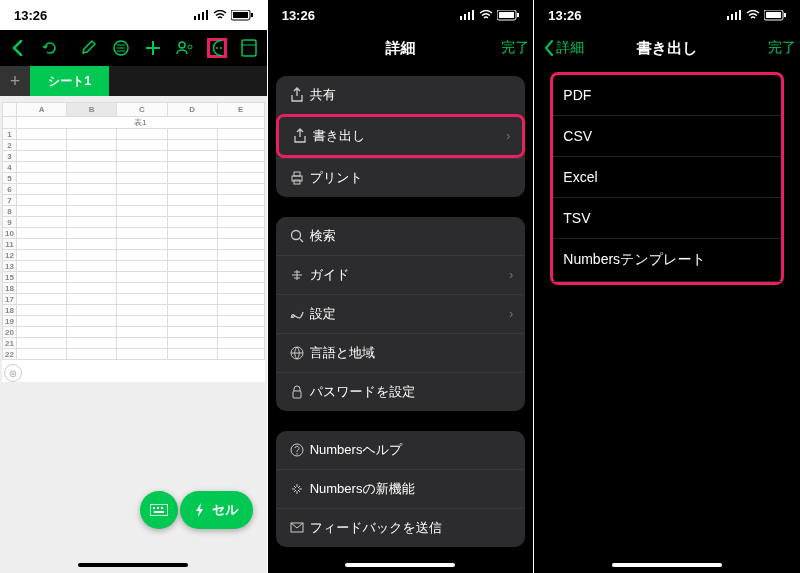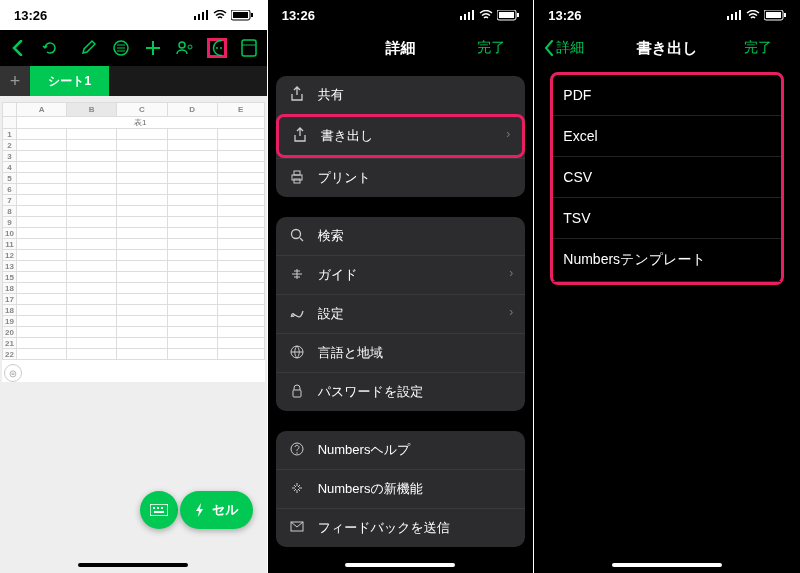--- a/index.html
+++ b/index.html
@@ -167,7 +167,7 @@
     font-weight:400;
   }
   .dark-nav .nav-right {
-    position: absolute; right: 28px;
+    position: absolute; right: 4px;
     color: #00c853;
     font-size: 14px;
     font-weight:400;

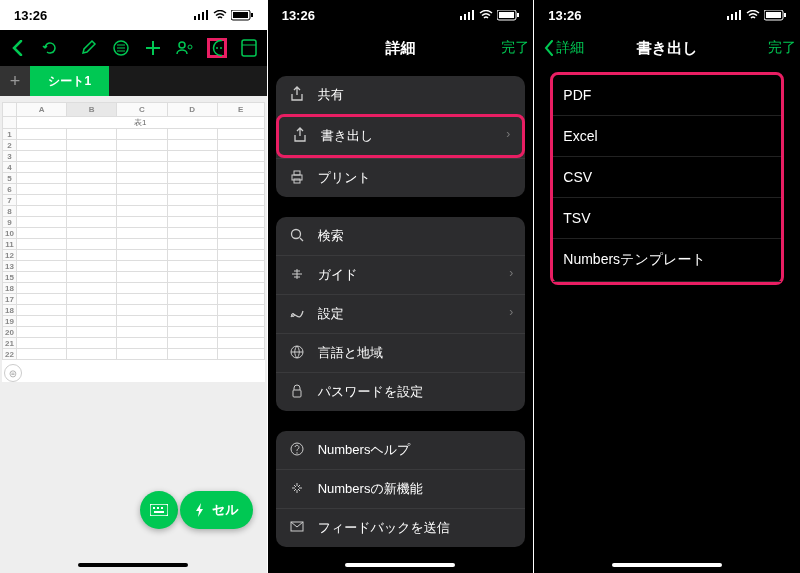--- a/index.html
+++ b/index.html
@@ -180,10 +180,11 @@
   }
   .list-row {
     display: flex;
+    align-items: center;
     padding: 10px 12px;
     color: #fff;
     font-size: 13px;
-    gap: 12px;
+    gap: 4px;
     border-top: 1px solid #3a3a3c;
   }
   .list-row:first-child { border-top: none; }

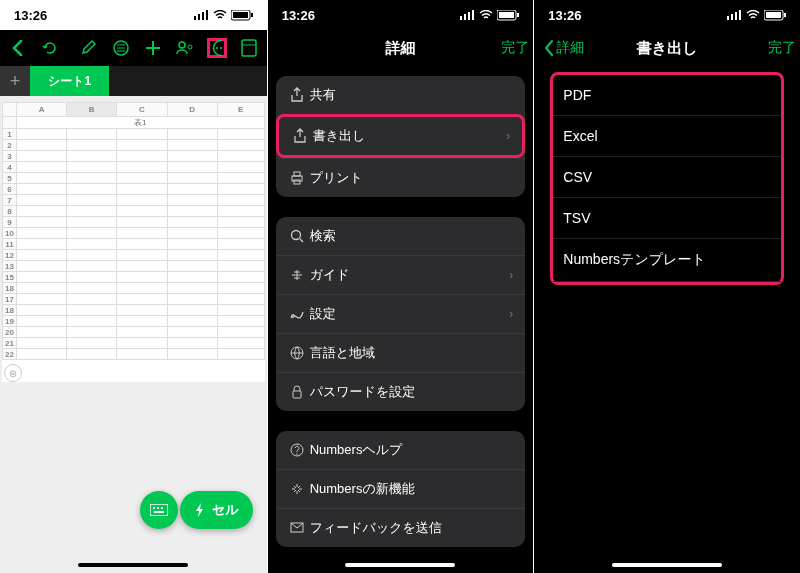--- a/index.html
+++ b/index.html
@@ -655,8 +655,8 @@
   </div>
   <div id="s3list" class="fmt-list hl-red-box">
       <div class="fmt-row">PDF</div>
+      <div class="fmt-row">CSV</div>
       <div class="fmt-row">Excel</div>
-      <div class="fmt-row">CSV</div>
       <div class="fmt-row">TSV</div>
       <div class="fmt-row">Numbersテンプレート</div>
     </div>

